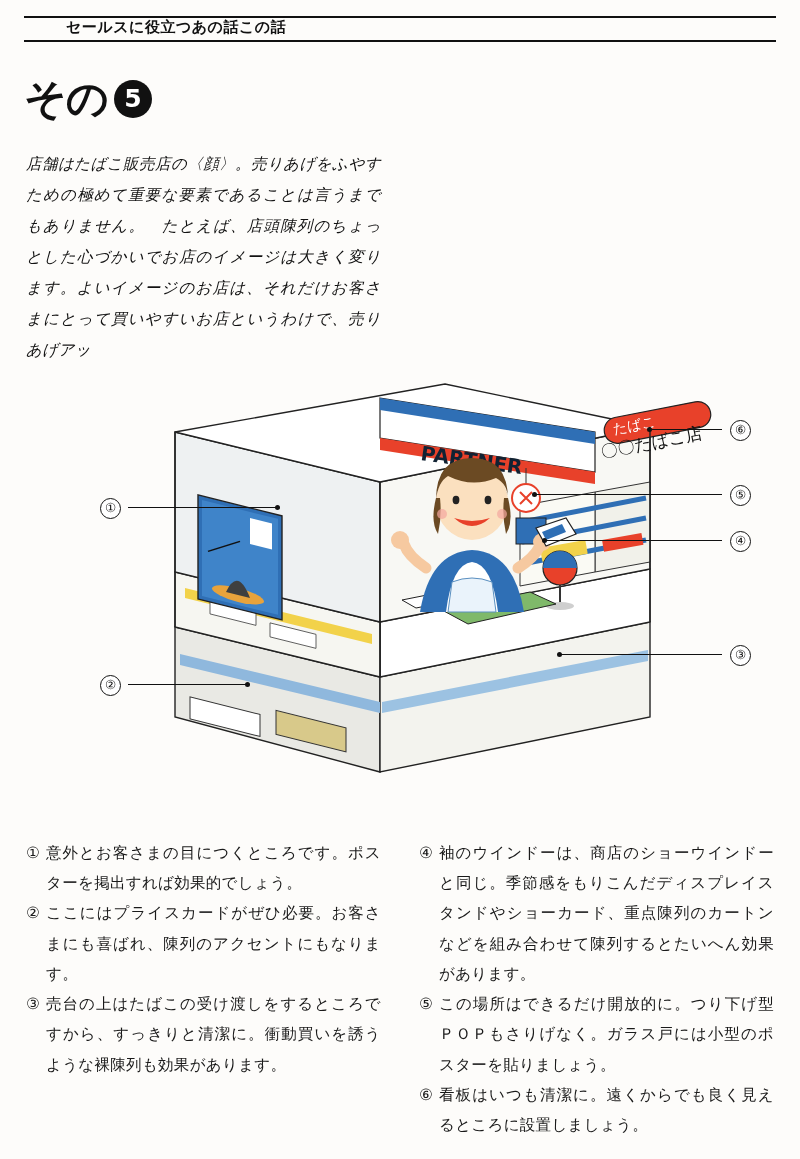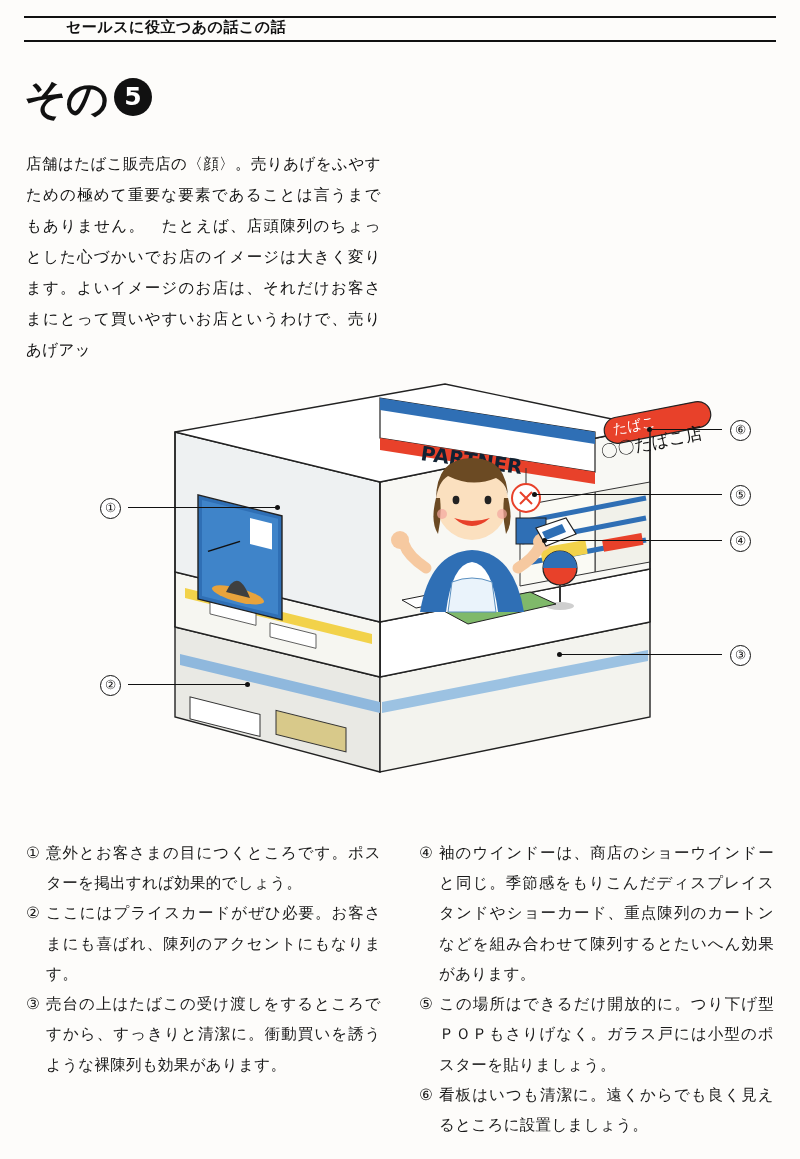--- a/index.html
+++ b/index.html
@@ -57,7 +57,7 @@
     top: 78px;
     width: 756px;
     display: flex;
-    align-items: flex-start;
+    align-items: center;
     gap: 2px;
   }
   .title-text {

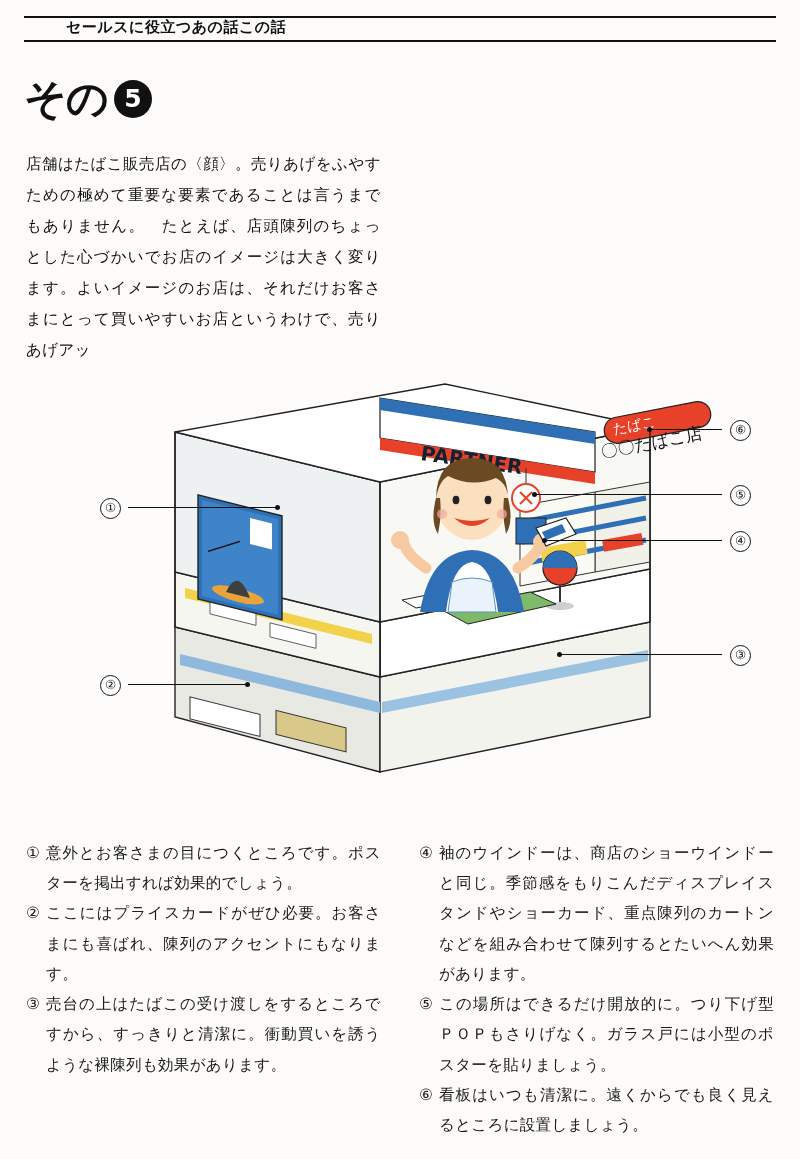--- a/index.html
+++ b/index.html
@@ -95,6 +95,7 @@
     width: 748px;
     display: flex;
     gap: 18px;
+    font-style: italic;
   }
   .intro-col {
     width: 355px;

